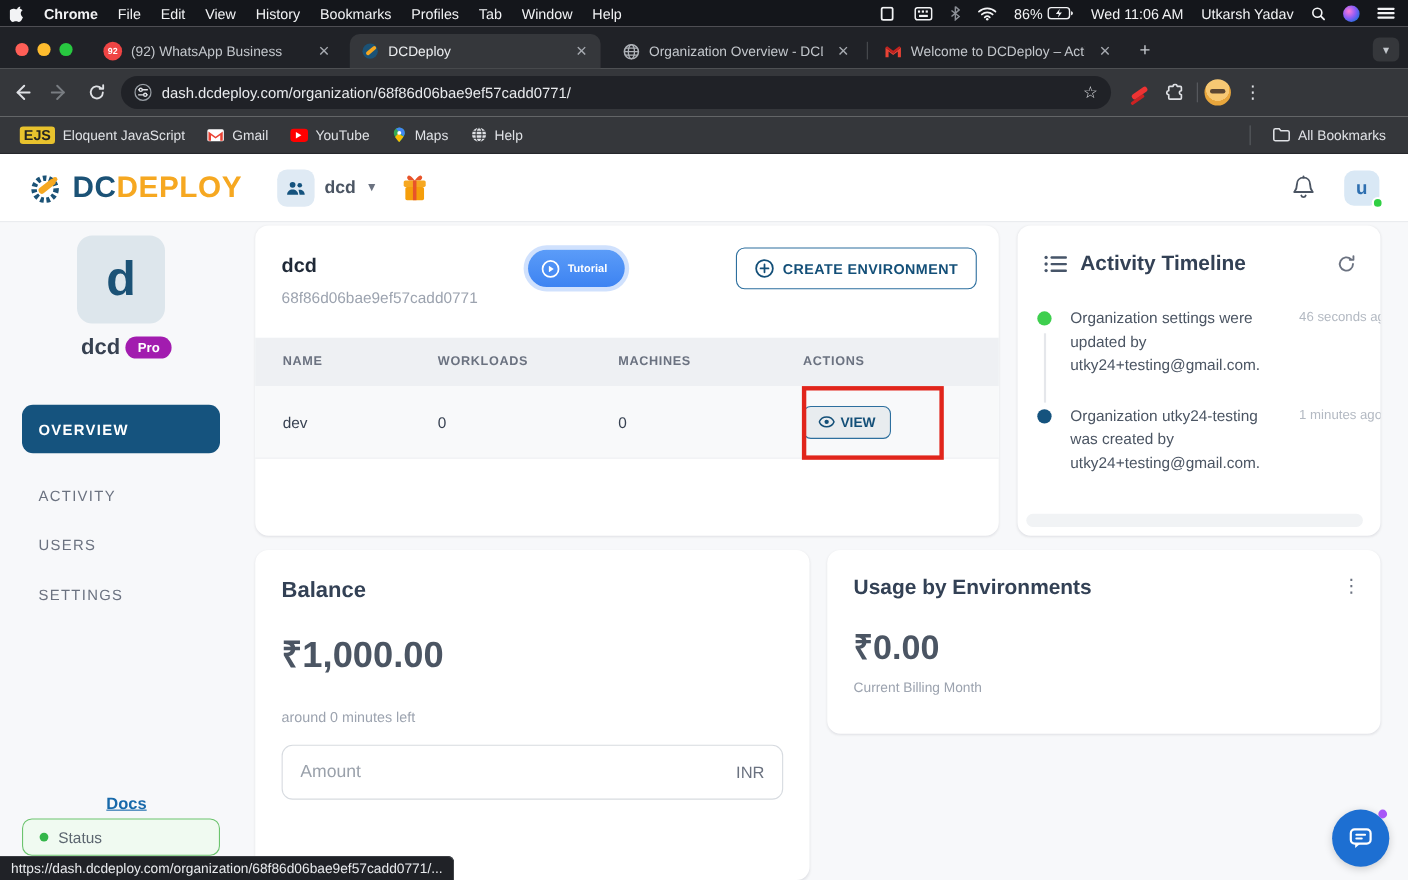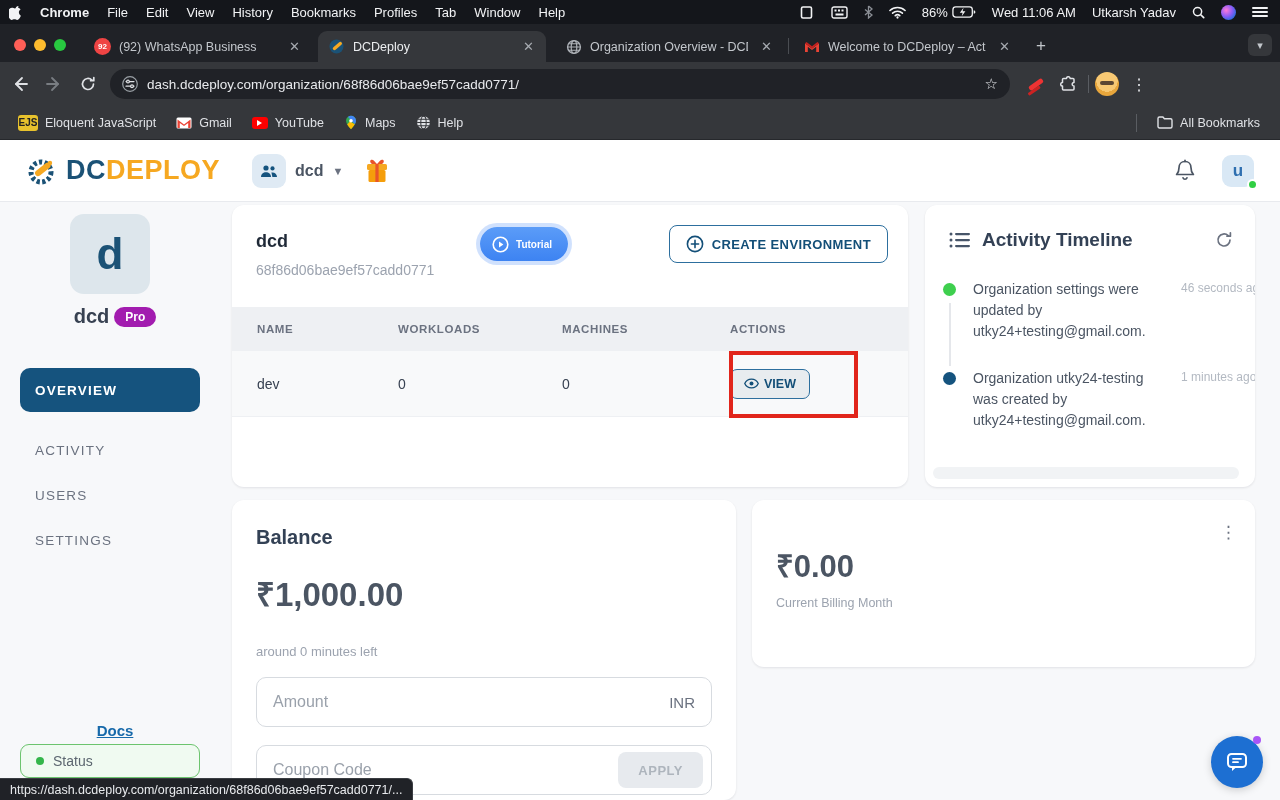--- a/index.html
+++ b/index.html
@@ -39,7 +39,7 @@
   
   #bookbar { position:absolute; left:0; top:106px; width:1280px; height:34px; background:#35373b; border-bottom:1px solid #26282c; display:flex; align-items:center; color:#dfe1e5; font-size:12.5px; z-index:47; }
   .bk { display:flex; align-items:center; gap:7px; padding:0 10px; height:24px; border-radius:6px; cursor:pointer; white-space:nowrap; }
-  .bkicon { width:20px; height:16px; display:flex; align-items:center; justify-content:center; border-radius:3px; font-size:10px; font-weight:bold; }
+  .bkicon { width:32px; height:16px; display:flex; align-items:center; justify-content:center; border-radius:3px; font-size:13px; font-weight:bold; }
 
   
   #page { position:absolute; left:0; top:140px; width:1280px; height:660px; background:#f7f8fa; }

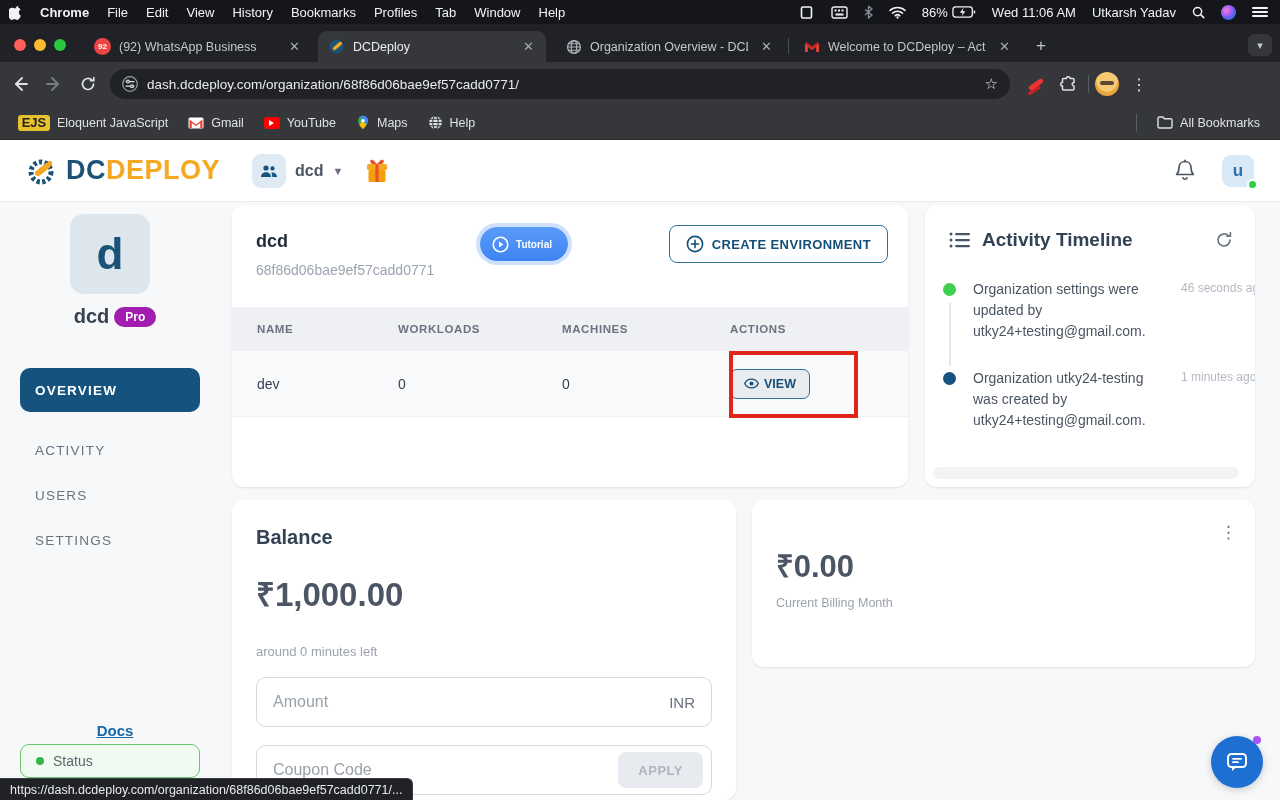--- a/index.html
+++ b/index.html
@@ -485,6 +485,7 @@
 
   <div class="card" id="usage-card">
     <div class="usage-pad">
+      <div class="usage-title">Usage by Environments</div>
       <div class="usage-kebab">⋮</div>
       <div class="usage-amount">₹0.00</div>
       <div class="usage-sub">Current Billing Month</div>

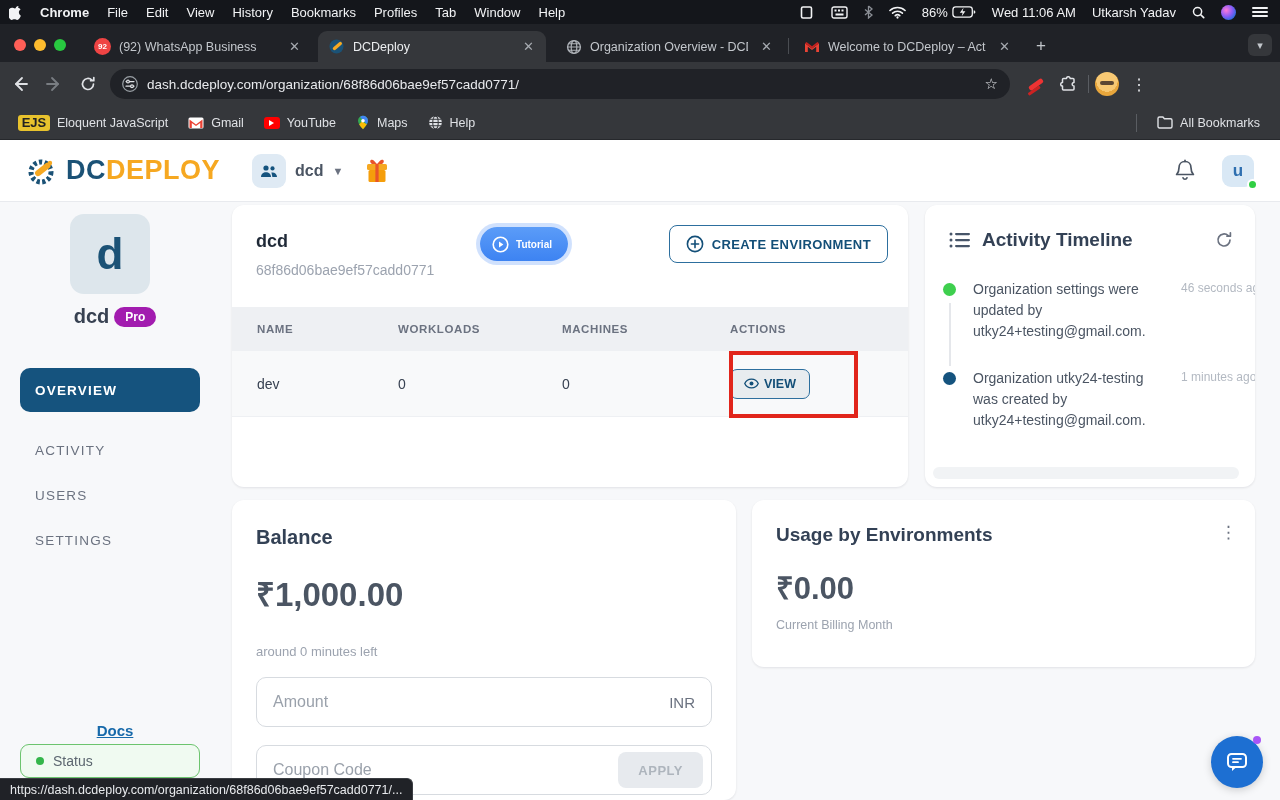--- a/index.html
+++ b/index.html
@@ -475,10 +475,6 @@
         <input type="text" placeholder="Amount" style="">
         <span class="cur-label">INR</span>
       </div>
-      <div class="input-row" style="padding-right:8px;">
-        <input type="text" placeholder="Coupon Code" style="">
-        <button class="apply-btn">APPLY</button>
-      </div>
 
     </div>
   </div>

